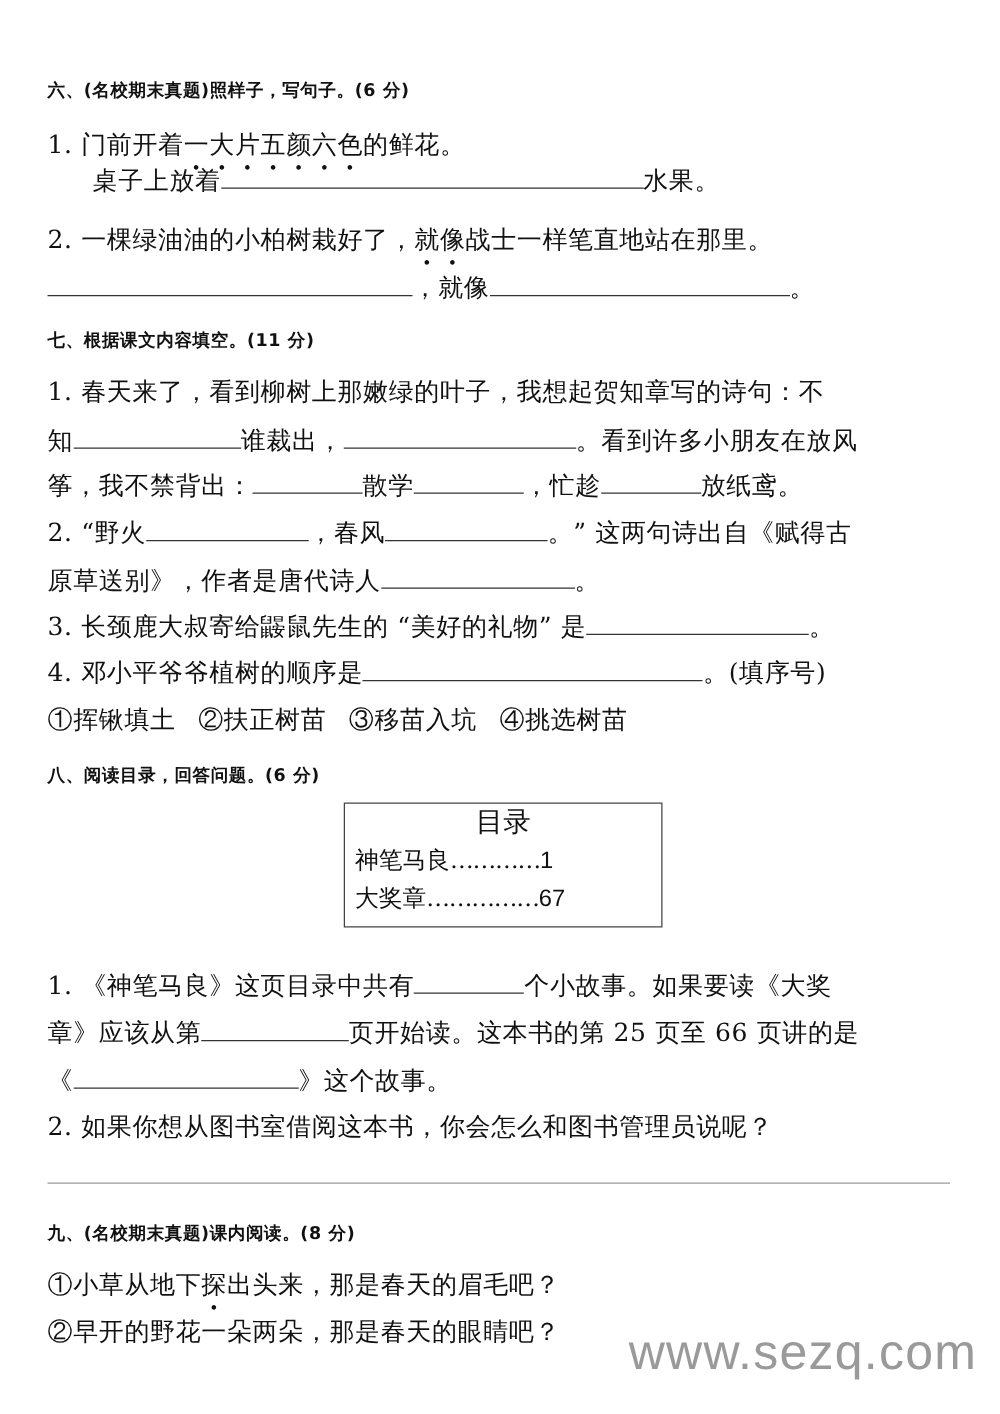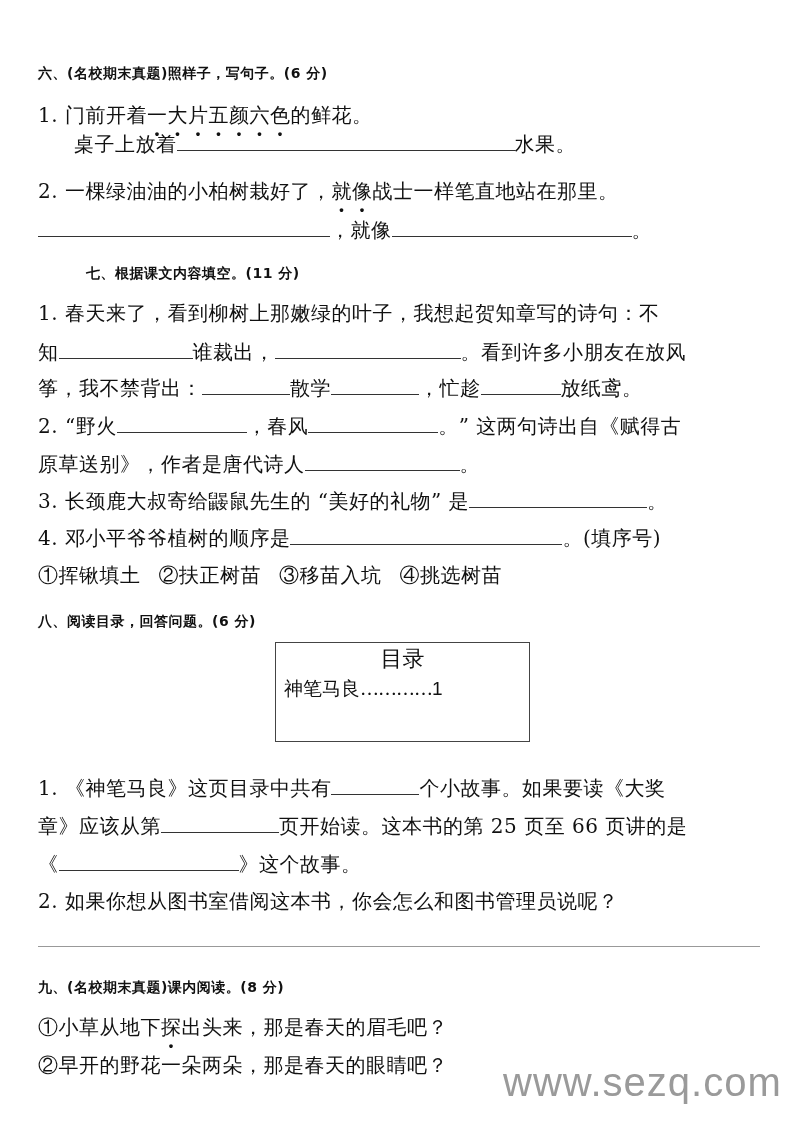--- a/index.html
+++ b/index.html
@@ -45,7 +45,7 @@
   <span class="blank" style="width:292px;"></span><span>，就像</span><span class="blank" style="width:240px;"></span><span>。</span>
 </div>
 
-<div class="line heading" style="top:258px;margin-left:48px;">七、根据课文内容填空。(11 分)</div>
+<div class="line heading" style="top:258px;">七、根据课文内容填空。(11 分)</div>
 <div class="line" style="top:298px;">1. 春天来了，看到柳树上那嫩绿的叶子，我想起贺知章写的诗句：不</div>
 <div class="line" style="top:336px;">
   <span>知</span><span class="blank" style="width:134px;"></span><span>谁裁出，</span><span class="blank" style="width:186px;"></span><span>。看到许多小朋友在放风</span>

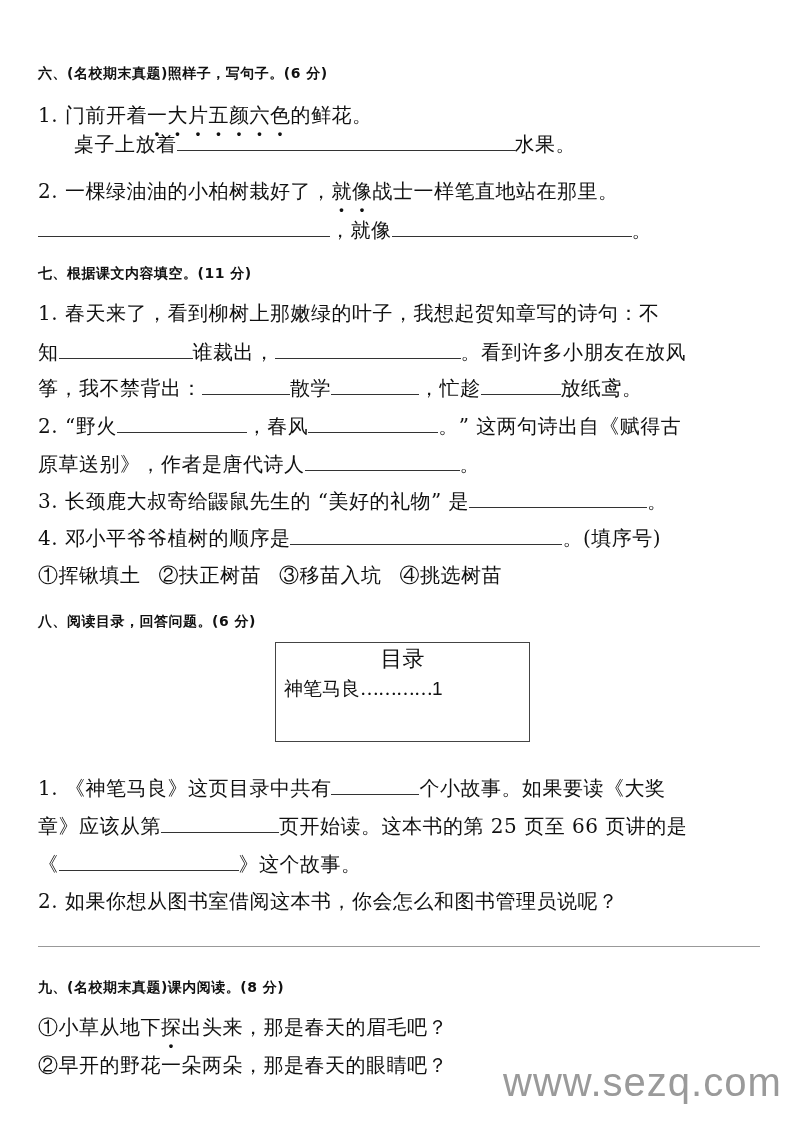--- a/index.html
+++ b/index.html
@@ -73,6 +73,7 @@
 <div class="toc">
   <div class="toc-title">目录</div>
   <div class="toc-row"><span>神笔马良</span><span class="dots">…………</span><span class="page">1</span></div>
+  <div class="toc-row"><span>大奖章</span><span class="dots">……………</span><span class="page">67</span></div>
 </div>
 <div class="line" style="top:772px;">
   <span>1. 《神笔马良》这页目录中共有</span><span class="blank" style="width:88px;"></span><span>个小故事。如果要读《大奖</span>

